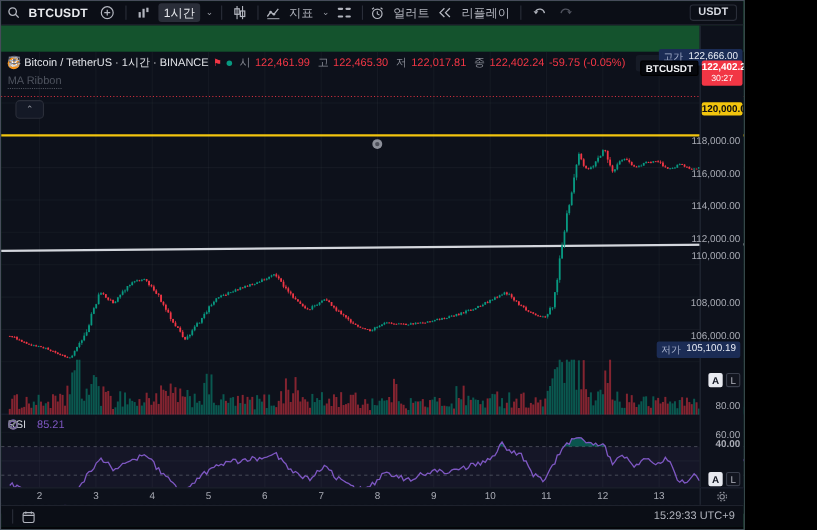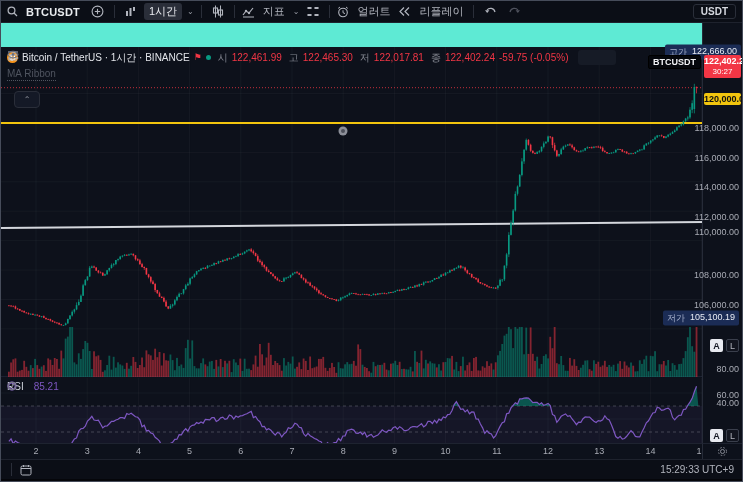--- a/index.html
+++ b/index.html
@@ -4,7 +4,7 @@
 <style>
   html,body{margin:0;padding:0;background:#000;}
   *{box-sizing:border-box;}
-  .window{position:relative;width:743px;height:482px;background:#5eead4;border:1px solid #464c5a;
+  .window{position:relative;width:677px;height:482px;background:#14532d;border:1px solid #464c5a;
     overflow:hidden;color:#d1d4dc;font-family:"Liberation Sans",sans-serif;}
   
   .topbar{position:absolute;top:0;left:0;right:0;height:22px;background:#0b0e16;border-bottom:1px solid #1e222d;

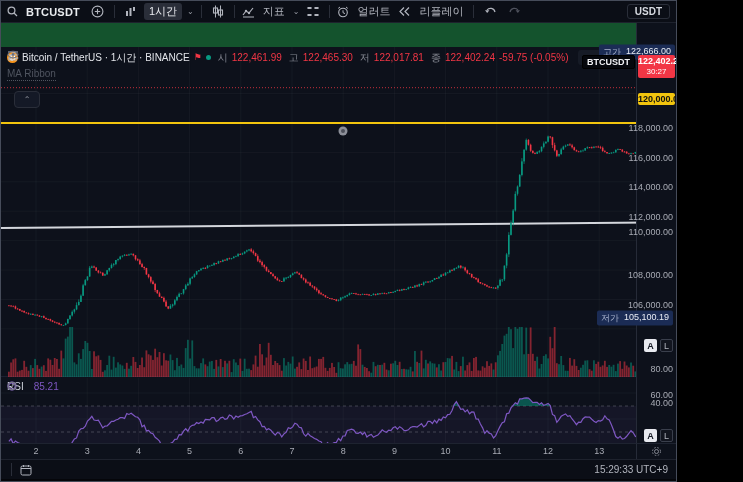--- a/index.html
+++ b/index.html
@@ -1276,7 +1276,7 @@
       </div>
       <div class="tick" style="top: 346px;">80.00</div>
       <div class="tick" style="top: 372px;">60.00</div>
-      <div class="tick" style="top: 380px;">40.00</div>
+      <div class="tick" style="top: 380px; font-weight: bold;">40.00</div>
       <div class="al-group" style="top: 406px;">
         <span class="al-a">A</span>
         <span class="al-l">L</span>

